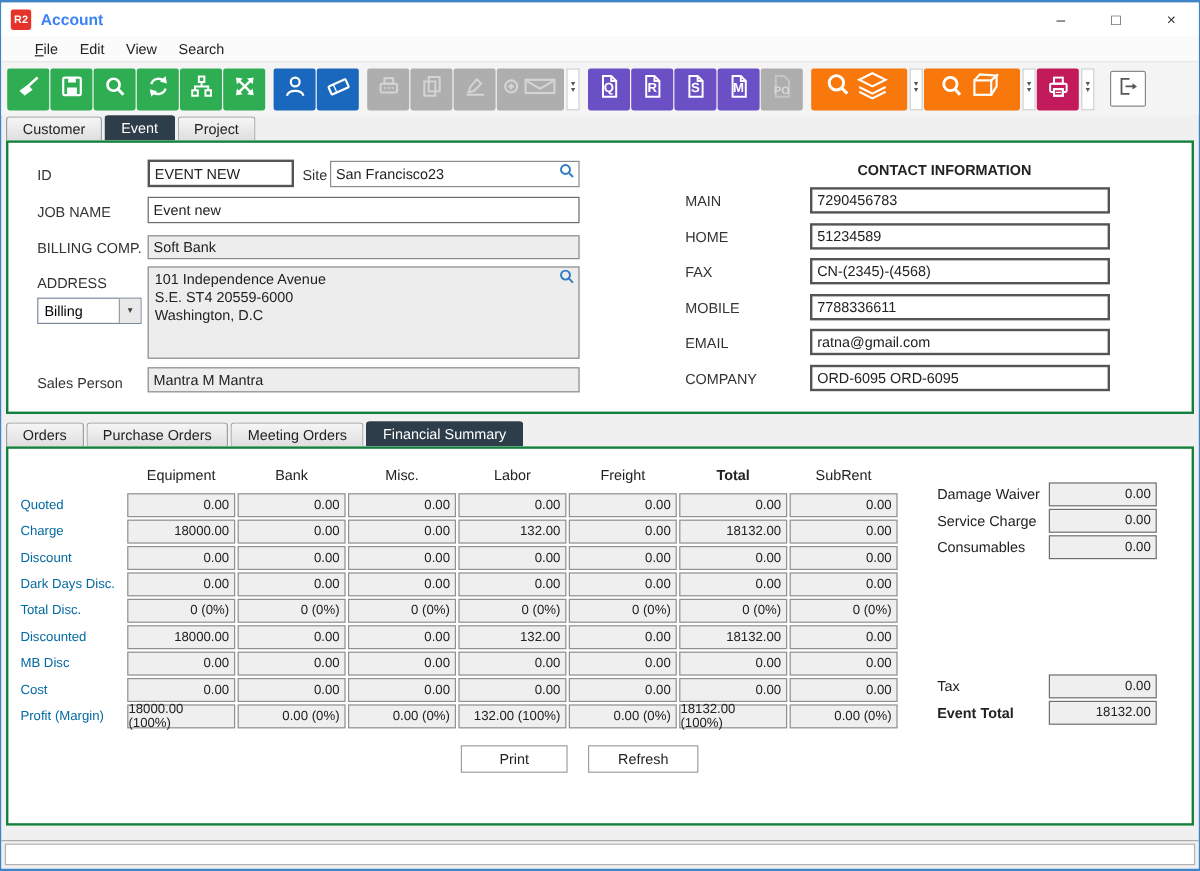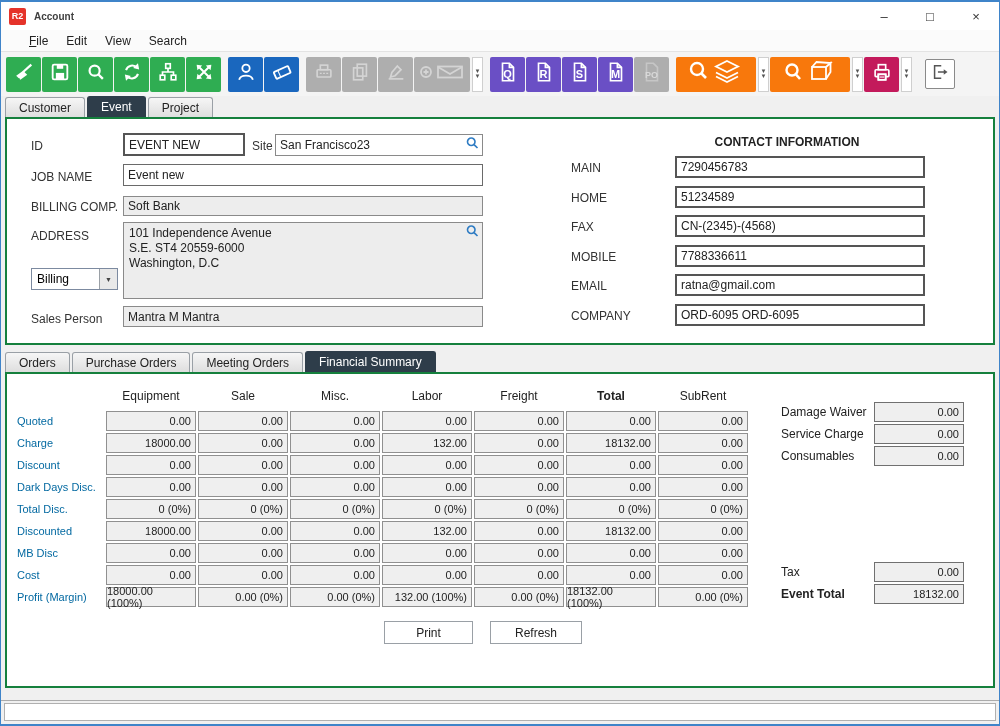--- a/index.html
+++ b/index.html
@@ -14,7 +14,7 @@
   .titlebar { height:28px; background:#ffffff; display:flex; align-items:center; padding-left:8px; }
   .badge { width:17px; height:17px; background:#e5332a; color:#fff; font-size:9px; font-weight:bold;
     display:flex; align-items:center; justify-content:center; border-radius:2px; }
-  .title { margin-left:8px; font-size:10px; font-weight:bold; color:#404040;text-align:right; }
+  .title { margin-left:8px; font-size:13px; font-weight:bold; color:#3b82f6;text-align:right; }
   .wincontrols { margin-left:auto; display:flex; height:100%; }
   .wc { width:46px; display:flex; align-items:center; justify-content:center; font-size:13px; color:#333; cursor:default; }
 

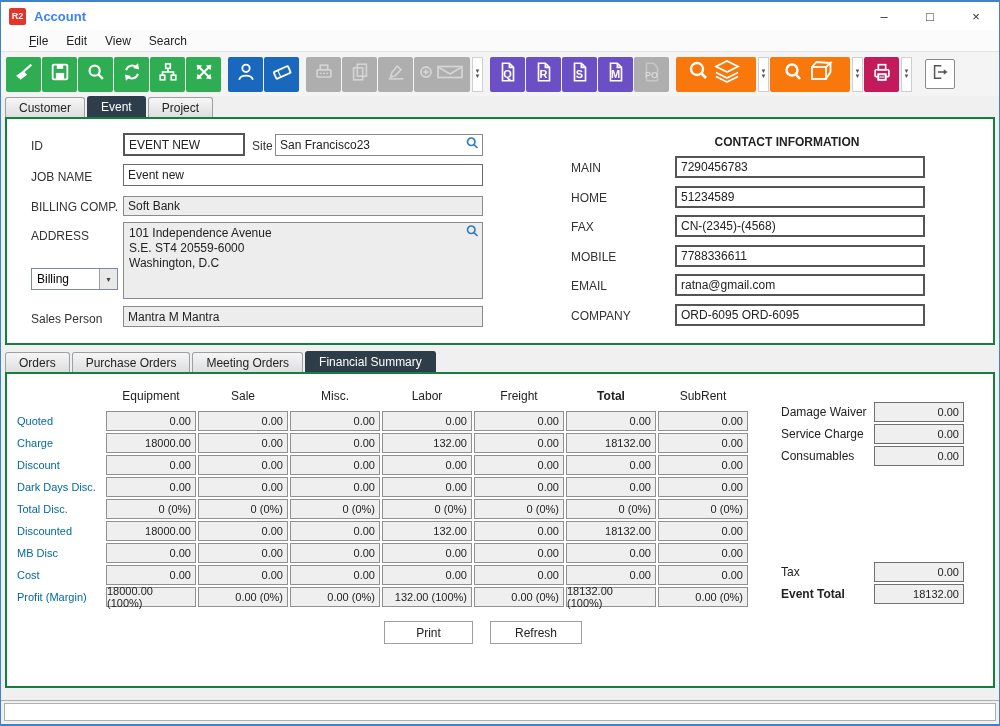--- a/index.html
+++ b/index.html
@@ -63,7 +63,7 @@
   .mag { position:absolute; right:4px; top:50%; transform:translateY(-50%); }
   .addrbox { position:absolute; font-size:12px; color:#222; background:#ededed; border:1px solid #8a8a8a;
     padding:3px 20px 3px 5px; white-space:pre-line; line-height:15px; }
-  .selectbox { position:absolute; background:#fff; border:1px solid #7c8aa0; display:flex; align-items:center; font-size:12px;margin-top:20px; }
+  .selectbox { position:absolute; background:#fff; border:1px solid #7c8aa0; display:flex; align-items:center; font-size:12px; }
   .selectbox .sel-txt { flex:1; padding-left:5px; }
   .selectbox .sel-arrow { width:18px; height:100%; background:#e9e9e9; border-left:1px solid #9aa0a6;
     display:flex; align-items:center; justify-content:center; font-size:7px; color:#444; }

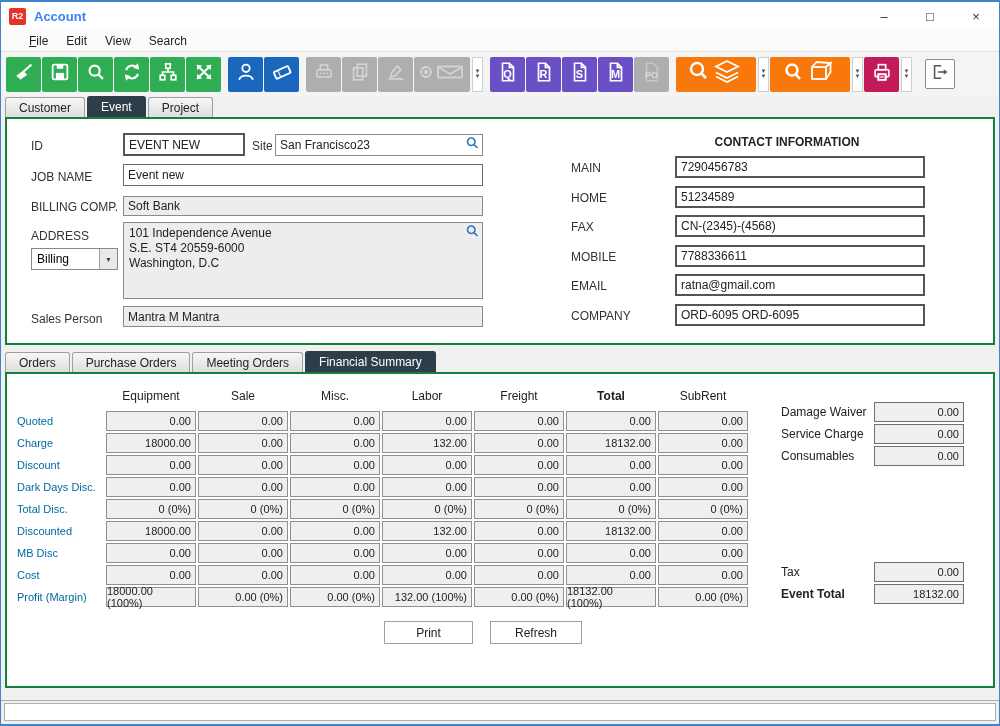--- a/index.html
+++ b/index.html
@@ -379,7 +379,7 @@
     <div class="fin-grid">
         <div class="fh"></div>
         <div class="fh">Equipment</div>
-        <div class="fh">Sale</div>
+        <div class="fh">Bank</div>
         <div class="fh">Misc.</div>
         <div class="fh">Labor</div>
         <div class="fh">Freight</div>

